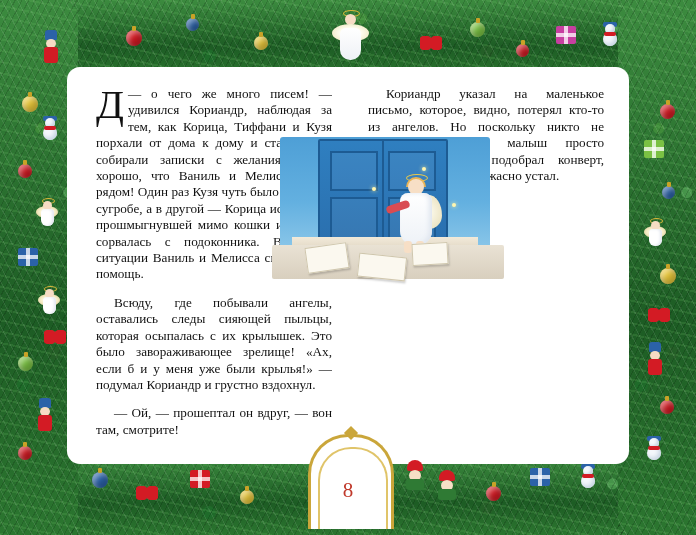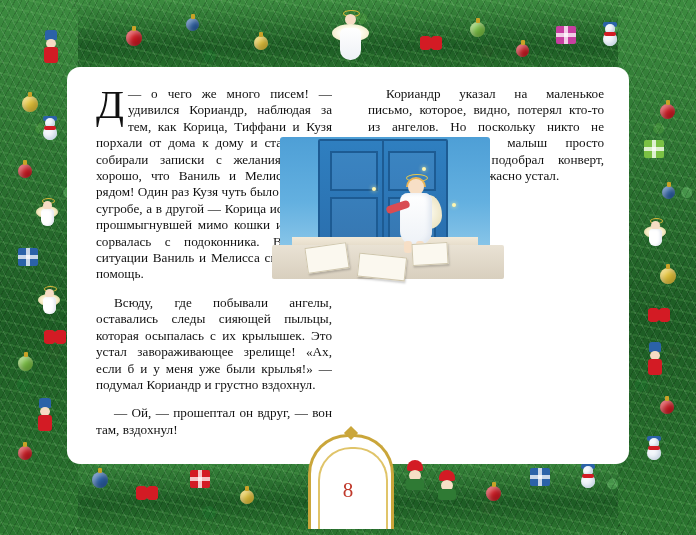--- a/index.html
+++ b/index.html
@@ -350,7 +350,7 @@
         <span class="dash">—</span>
         <span class="dropcap">Д</span><span>о чего же много писем! — удивился Кориандр, на­блюдая за тем, как Корица, Тиф­фани и Кузя порхали от дома к до­му и старательно собирали записки с желаниями. Как хорошо, что Ва­ниль и Мелисса были рядом! Один раз Кузя чуть было не увяз в суг­робе, а в другой — Корица испуга­лась прошмыгнувшей мимо кошки и едва не сорвалась с подоконника. В любой ситуации Ваниль и Мелисса спешили на помощь.</span>
       </p>
-      <p>Всюду, где побывали ангелы, оставались следы сияющей пыльцы, которая осыпалась с их крылышек. Это устал завораживающее зрелище! «Ах, если б и у меня уже были кры­лья!» — подумал Кориандр и груст­но вздохнул.</p>
+      <p>Всюду, где побывали ангелы, оставались следы сияющей пыльцы, которая осыпалась с их крылышек. Это было завораживающее зрелище! «Ах, если б и у меня уже были кры­лья!» — подумал Кориандр и груст­но вздохнул.</p>
       <p>— Ой, — прошептал он вдруг, — вон там, вздохнул!</p>
     </div>
 

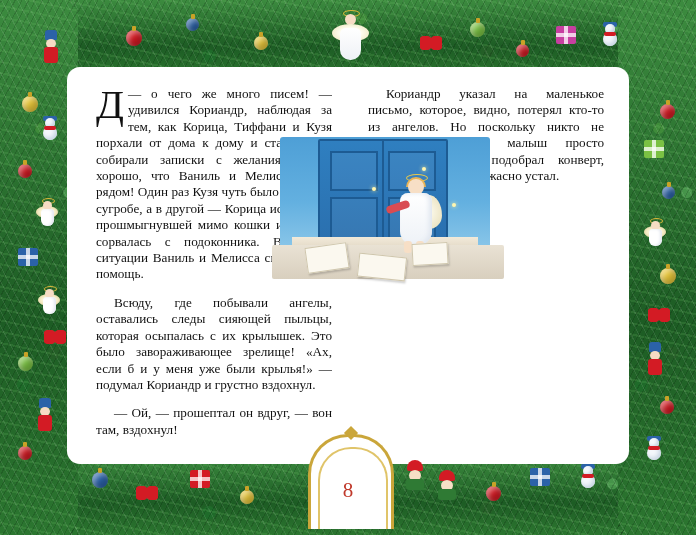--- a/index.html
+++ b/index.html
@@ -351,7 +351,7 @@
         <span class="dropcap">Д</span><span>о чего же много писем! — удивился Кориандр, на­блюдая за тем, как Корица, Тиф­фани и Кузя порхали от дома к до­му и старательно собирали записки с желаниями. Как хорошо, что Ва­ниль и Мелисса были рядом! Один раз Кузя чуть было не увяз в суг­робе, а в другой — Корица испуга­лась прошмыгнувшей мимо кошки и едва не сорвалась с подоконника. В любой ситуации Ваниль и Мелисса спешили на помощь.</span>
       </p>
       <p>Всюду, где побывали ангелы, оставались следы сияющей пыльцы, которая осыпалась с их крылышек. Это было завораживающее зрелище! «Ах, если б и у меня уже были кры­лья!» — подумал Кориандр и груст­но вздохнул.</p>
-      <p>— Ой, — прошептал он вдруг, — вон там, вздохнул!</p>
+      <p>— Ой, — прошептал он вдруг, — вон там, смотрите!</p>
     </div>
 
     <div class="col col-right">

